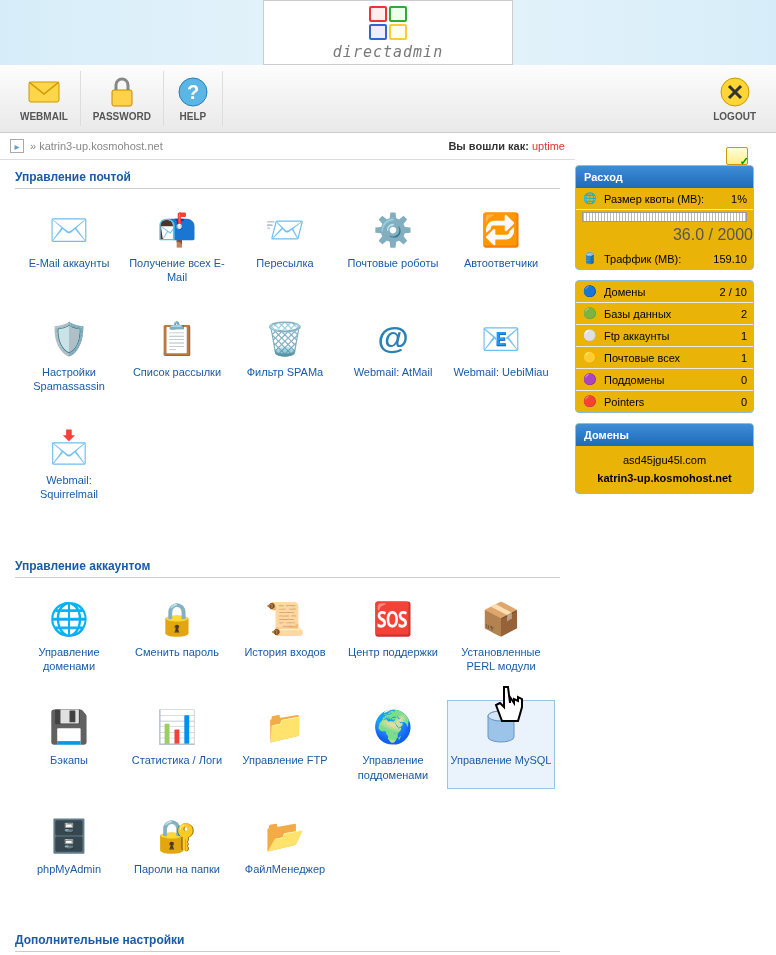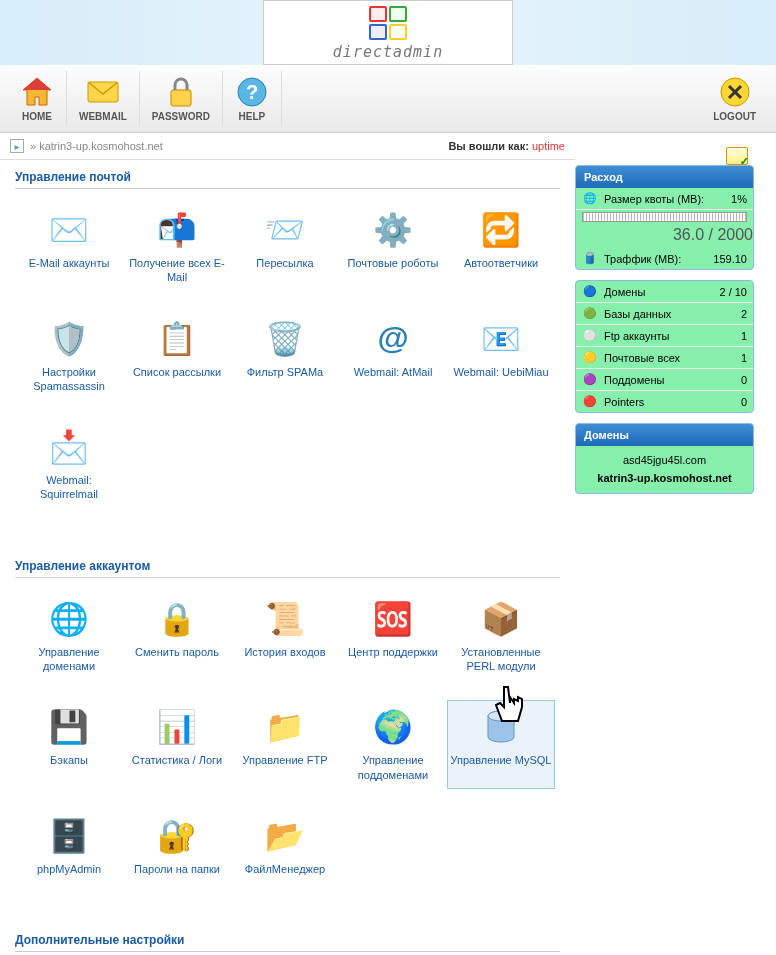--- a/index.html
+++ b/index.html
@@ -140,15 +140,6 @@
 <div class="toolbar">
   <div class="tb-btn">
     <div class="tb-ico">
-      <svg width="34" height="34" viewBox="0 0 34 34">
-          <polygon points="17,3 3,15 7,15 7,30 15,30 15,22 19,22 19,30 27,30 27,15 31,15" fill="#f7b733" stroke="#c60" stroke-width="1"></polygon>
-          <polygon points="17,3 3,15 31,15" fill="#e03c3c"></polygon>
-        </svg>
-    </div>
-    <span>HOME</span>
-  </div>
-  <div class="tb-btn">
-    <div class="tb-ico">
       <svg width="34" height="28">
           <rect x="2" y="4" width="30" height="20" rx="2" fill="#ffd54a" stroke="#cc9900"></rect>
           <path d="M2 4 L17 16 L32 4" fill="none" stroke="#cc9900" stroke-width="1.5"></path>

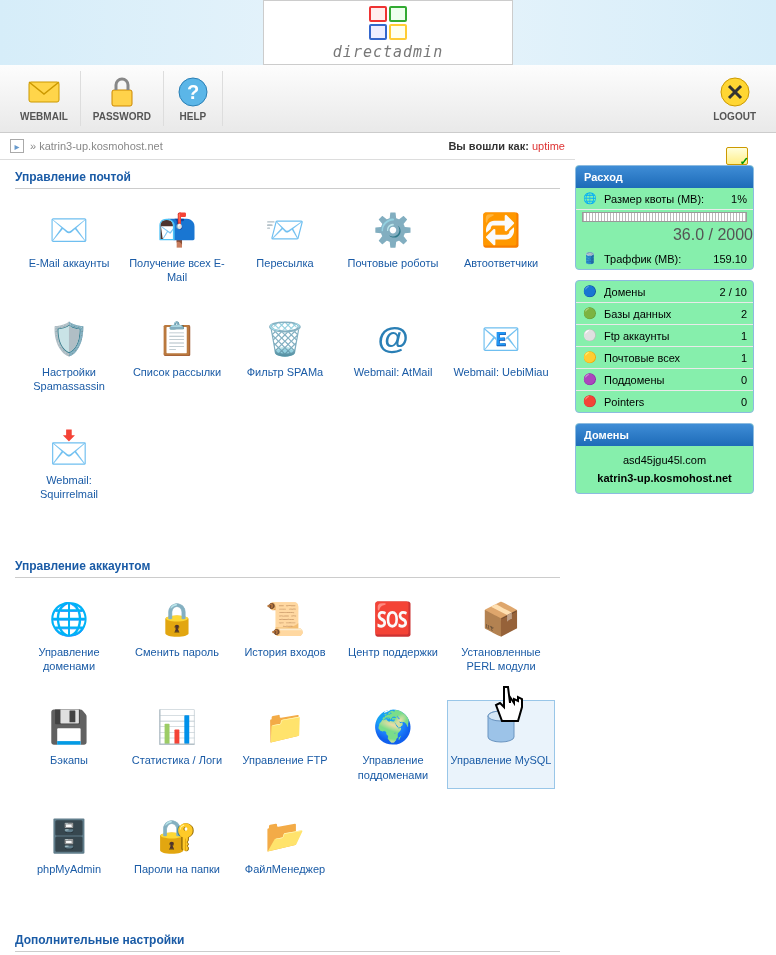--- a/index.html
+++ b/index.html
@@ -95,7 +95,7 @@
   
   .panel {
     border: 1px solid #8cbbe0; border-radius: 4px; overflow: hidden;
-    margin-bottom: 10px; background: #86efac;
+    margin-bottom: 10px; background: #eab308;
   }
   .panel-h {
     background: linear-gradient(to bottom, #3f8dd6, #1d6bb8);

